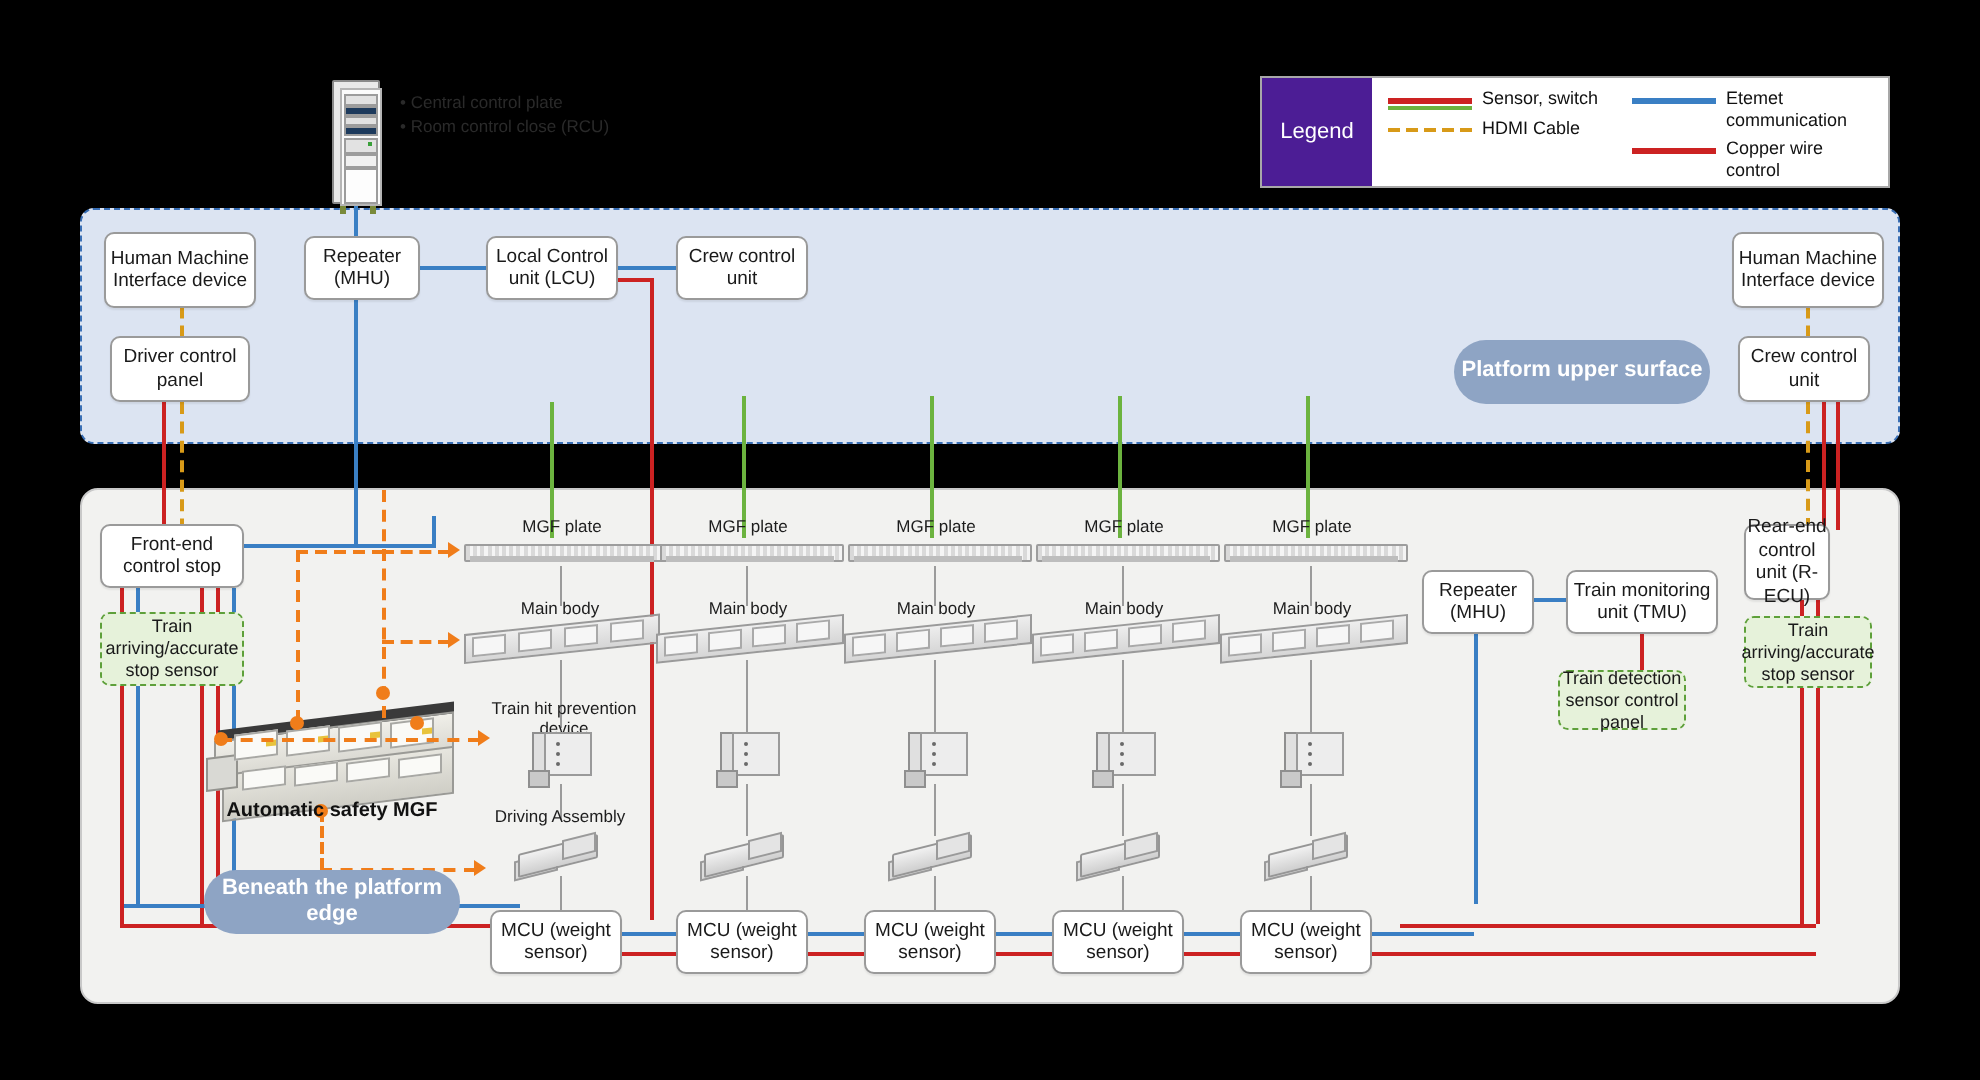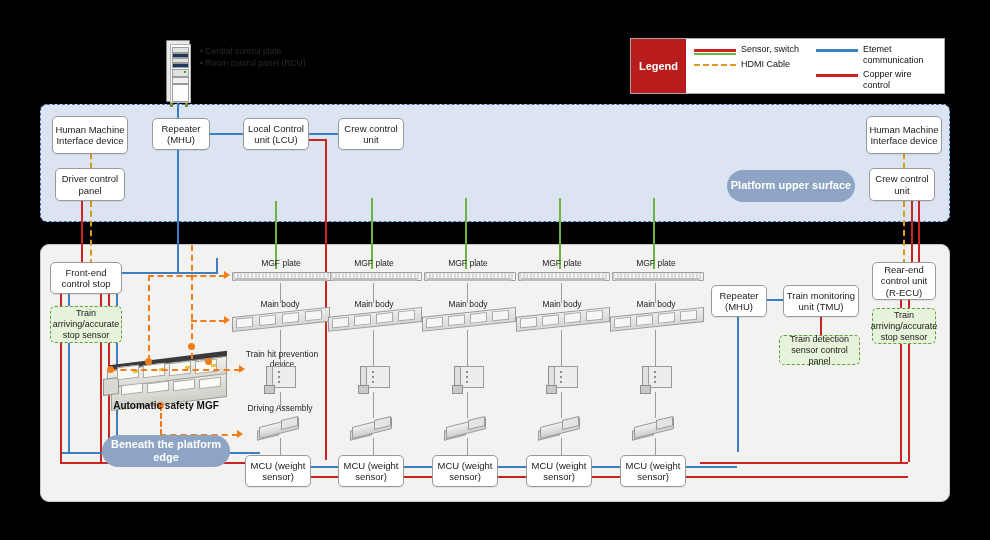--- a/index.html
+++ b/index.html
@@ -167,7 +167,7 @@
   </div>
   <div class="abs rack-note">
     <div>• Central control plate</div>
-    <div>• Room control panel (RCU)</div>
+    <div>• Room control close (RCU)</div>
   </div>
 
   <div class="abs panel-upper"></div>

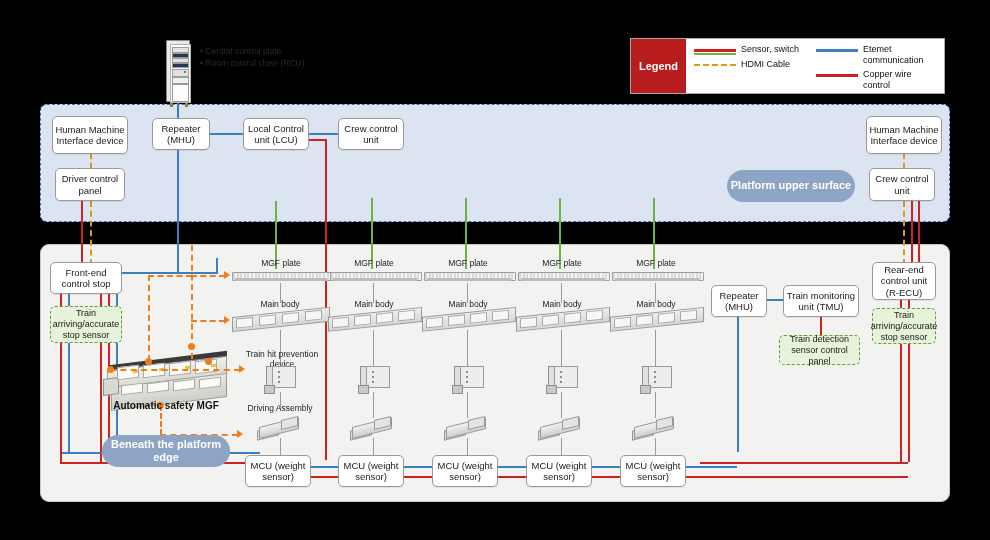--- a/index.html
+++ b/index.html
@@ -53,7 +53,7 @@
 
   
   .legend-wrap{left:630px;top:38px;width:315px;height:56px;background:#fff;border:1px solid #a8a8a8;z-index:9;display:flex;}
-  .legend-title{width:55px;background:#b91c1c;color:#fff;font-weight:bold;font-size:11px;
+  .legend-title{width:55px;background:#4c1d95;color:#fff;font-weight:normal;font-size:11px;
     display:flex;align-items:center;justify-content:center;}
   .legend-body{flex:1;display:flex;padding:5px 6px 0 8px;}
   .legend-col{flex:1;}

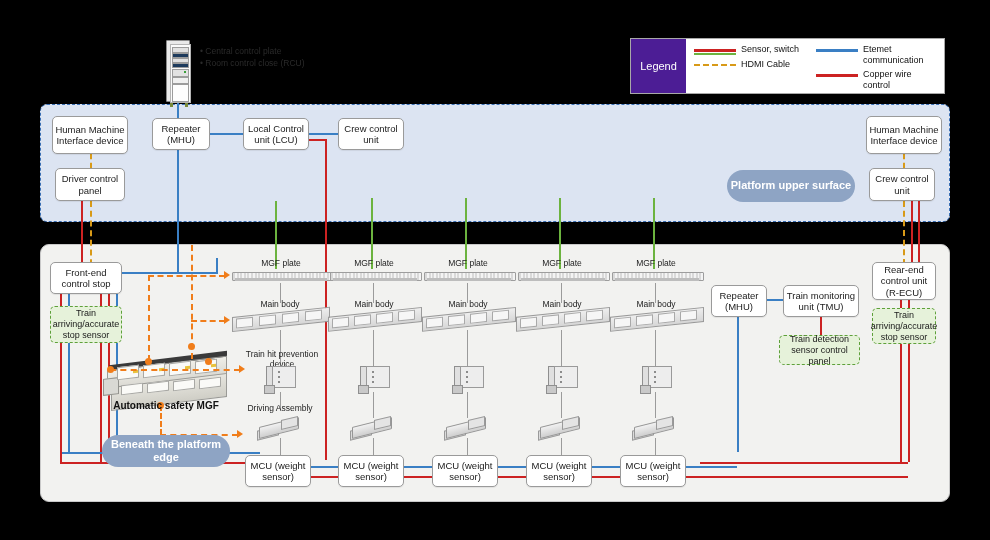--- a/index.html
+++ b/index.html
@@ -211,7 +211,7 @@
   <div class="abs nbox" style="left:711px;top:285px;width:56px;height:32px;">Repeater (MHU)</div>
   <div class="abs nbox" style="left:783px;top:285px;width:76px;height:32px;">Train monitoring unit (TMU)</div>
   <div class="abs sbox" style="left:779px;top:335px;width:81px;height:30px;">Train detection sensor control panel</div>
-  <div class="abs nbox" style="left:872px;top:262px;width:64px;height:38px;">Rear-end control unit (R-ECU)</div>
+  <div class="abs nbox" style="left:872px;top:262px;width:43px;height:38px;">Rear-end control unit (R-ECU)</div>
   <div class="abs sbox" style="left:872px;top:308px;width:64px;height:36px;">Train arriving/accurate stop sensor</div>
 
   <div class="abs pill" style="left:102px;top:435px;width:128px;height:32px;">Beneath the platform edge</div>

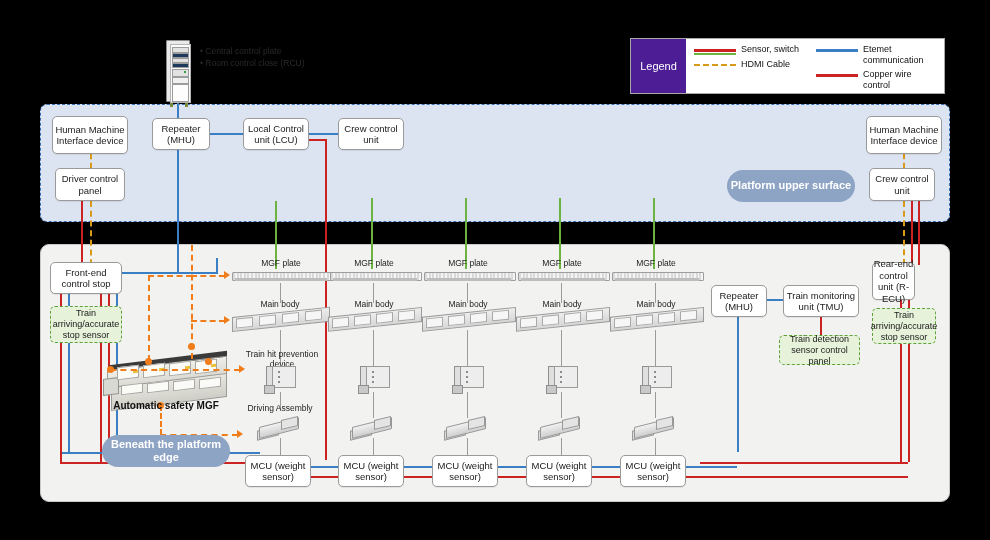--- a/index.html
+++ b/index.html
@@ -210,7 +210,7 @@
 
   <div class="abs nbox" style="left:711px;top:285px;width:56px;height:32px;">Repeater (MHU)</div>
   <div class="abs nbox" style="left:783px;top:285px;width:76px;height:32px;">Train monitoring unit (TMU)</div>
-  <div class="abs sbox" style="left:779px;top:335px;width:81px;height:30px;">Train detection sensor control panel</div>
+  <div class="abs sbox" style="left:779px;top:335px;width:64px;height:30px;">Train detection sensor control panel</div>
   <div class="abs nbox" style="left:872px;top:262px;width:43px;height:38px;">Rear-end control unit (R-ECU)</div>
   <div class="abs sbox" style="left:872px;top:308px;width:64px;height:36px;">Train arriving/accurate stop sensor</div>
 

